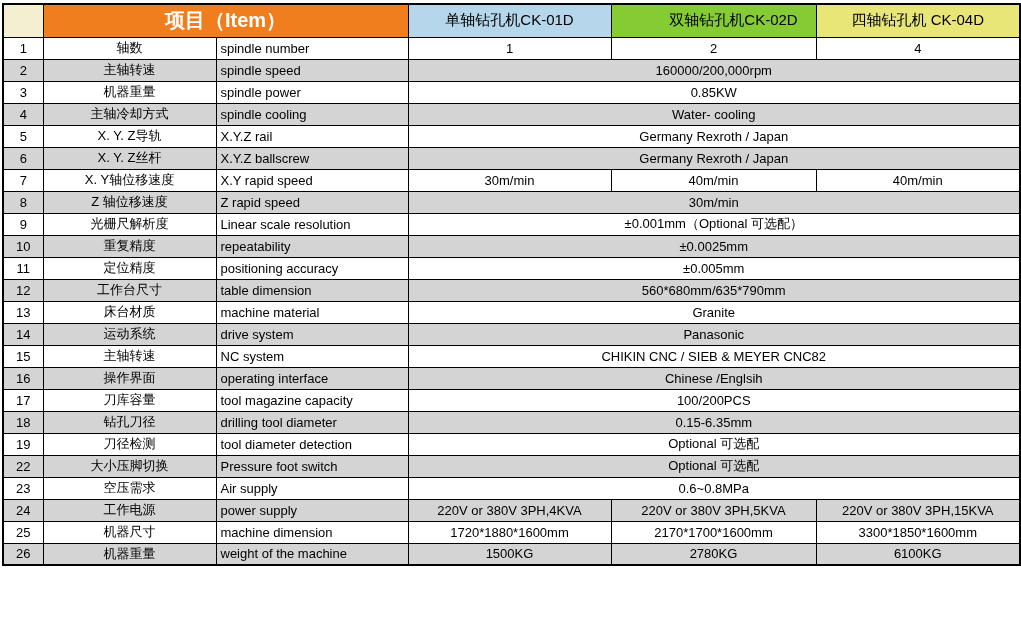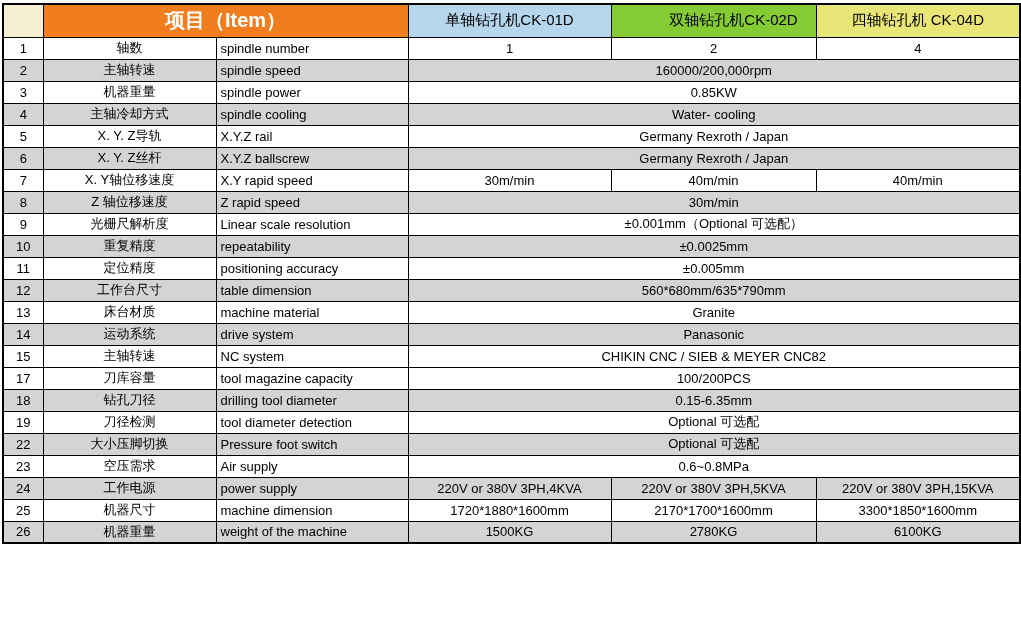--- a/index.html
+++ b/index.html
@@ -174,6 +174,12 @@
           <td class="col-en">NC system</td>
           <td class="col-val" colspan="3">CHIKIN CNC / SIEB &amp; MEYER  CNC82</td>
         </tr>
+        <tr class="stripe">
+          <td class="col-no">16</td>
+          <td class="col-cn">操作界面</td>
+          <td class="col-en">operating interface</td>
+          <td class="col-val" colspan="3">Chinese /Englsih</td>
+        </tr>
         <tr>
           <td class="col-no">17</td>
           <td class="col-cn">刀库容量</td>

